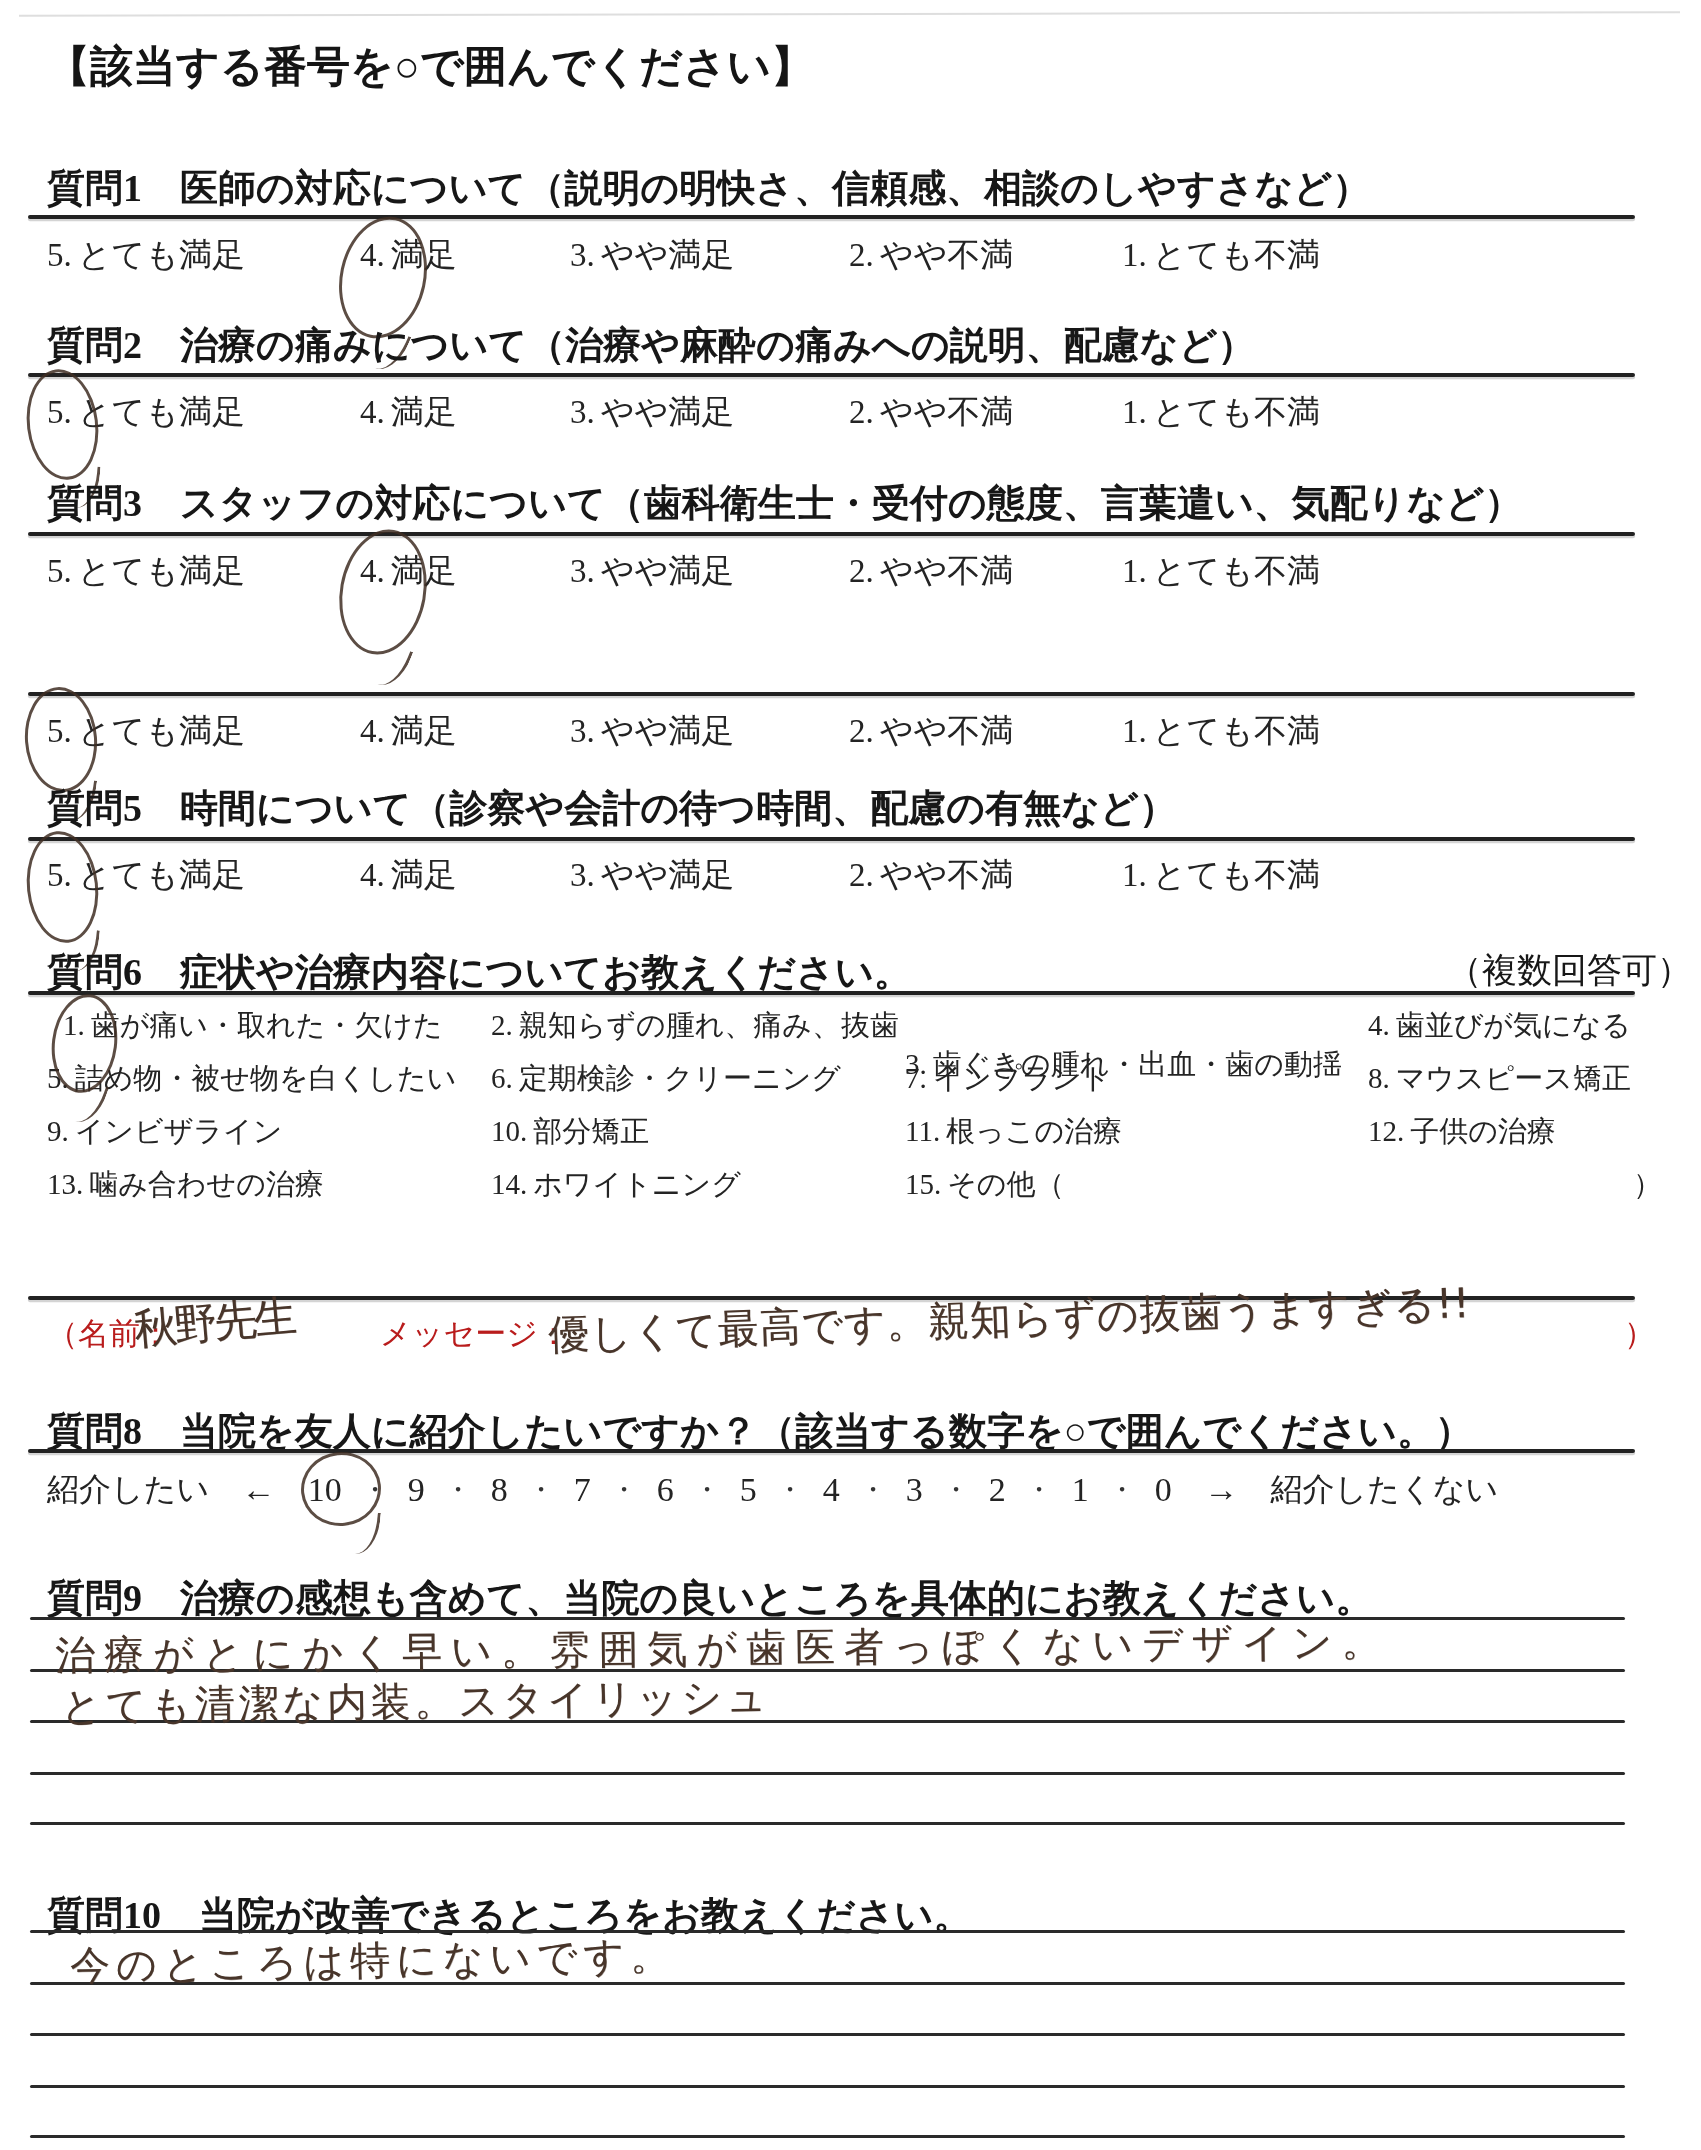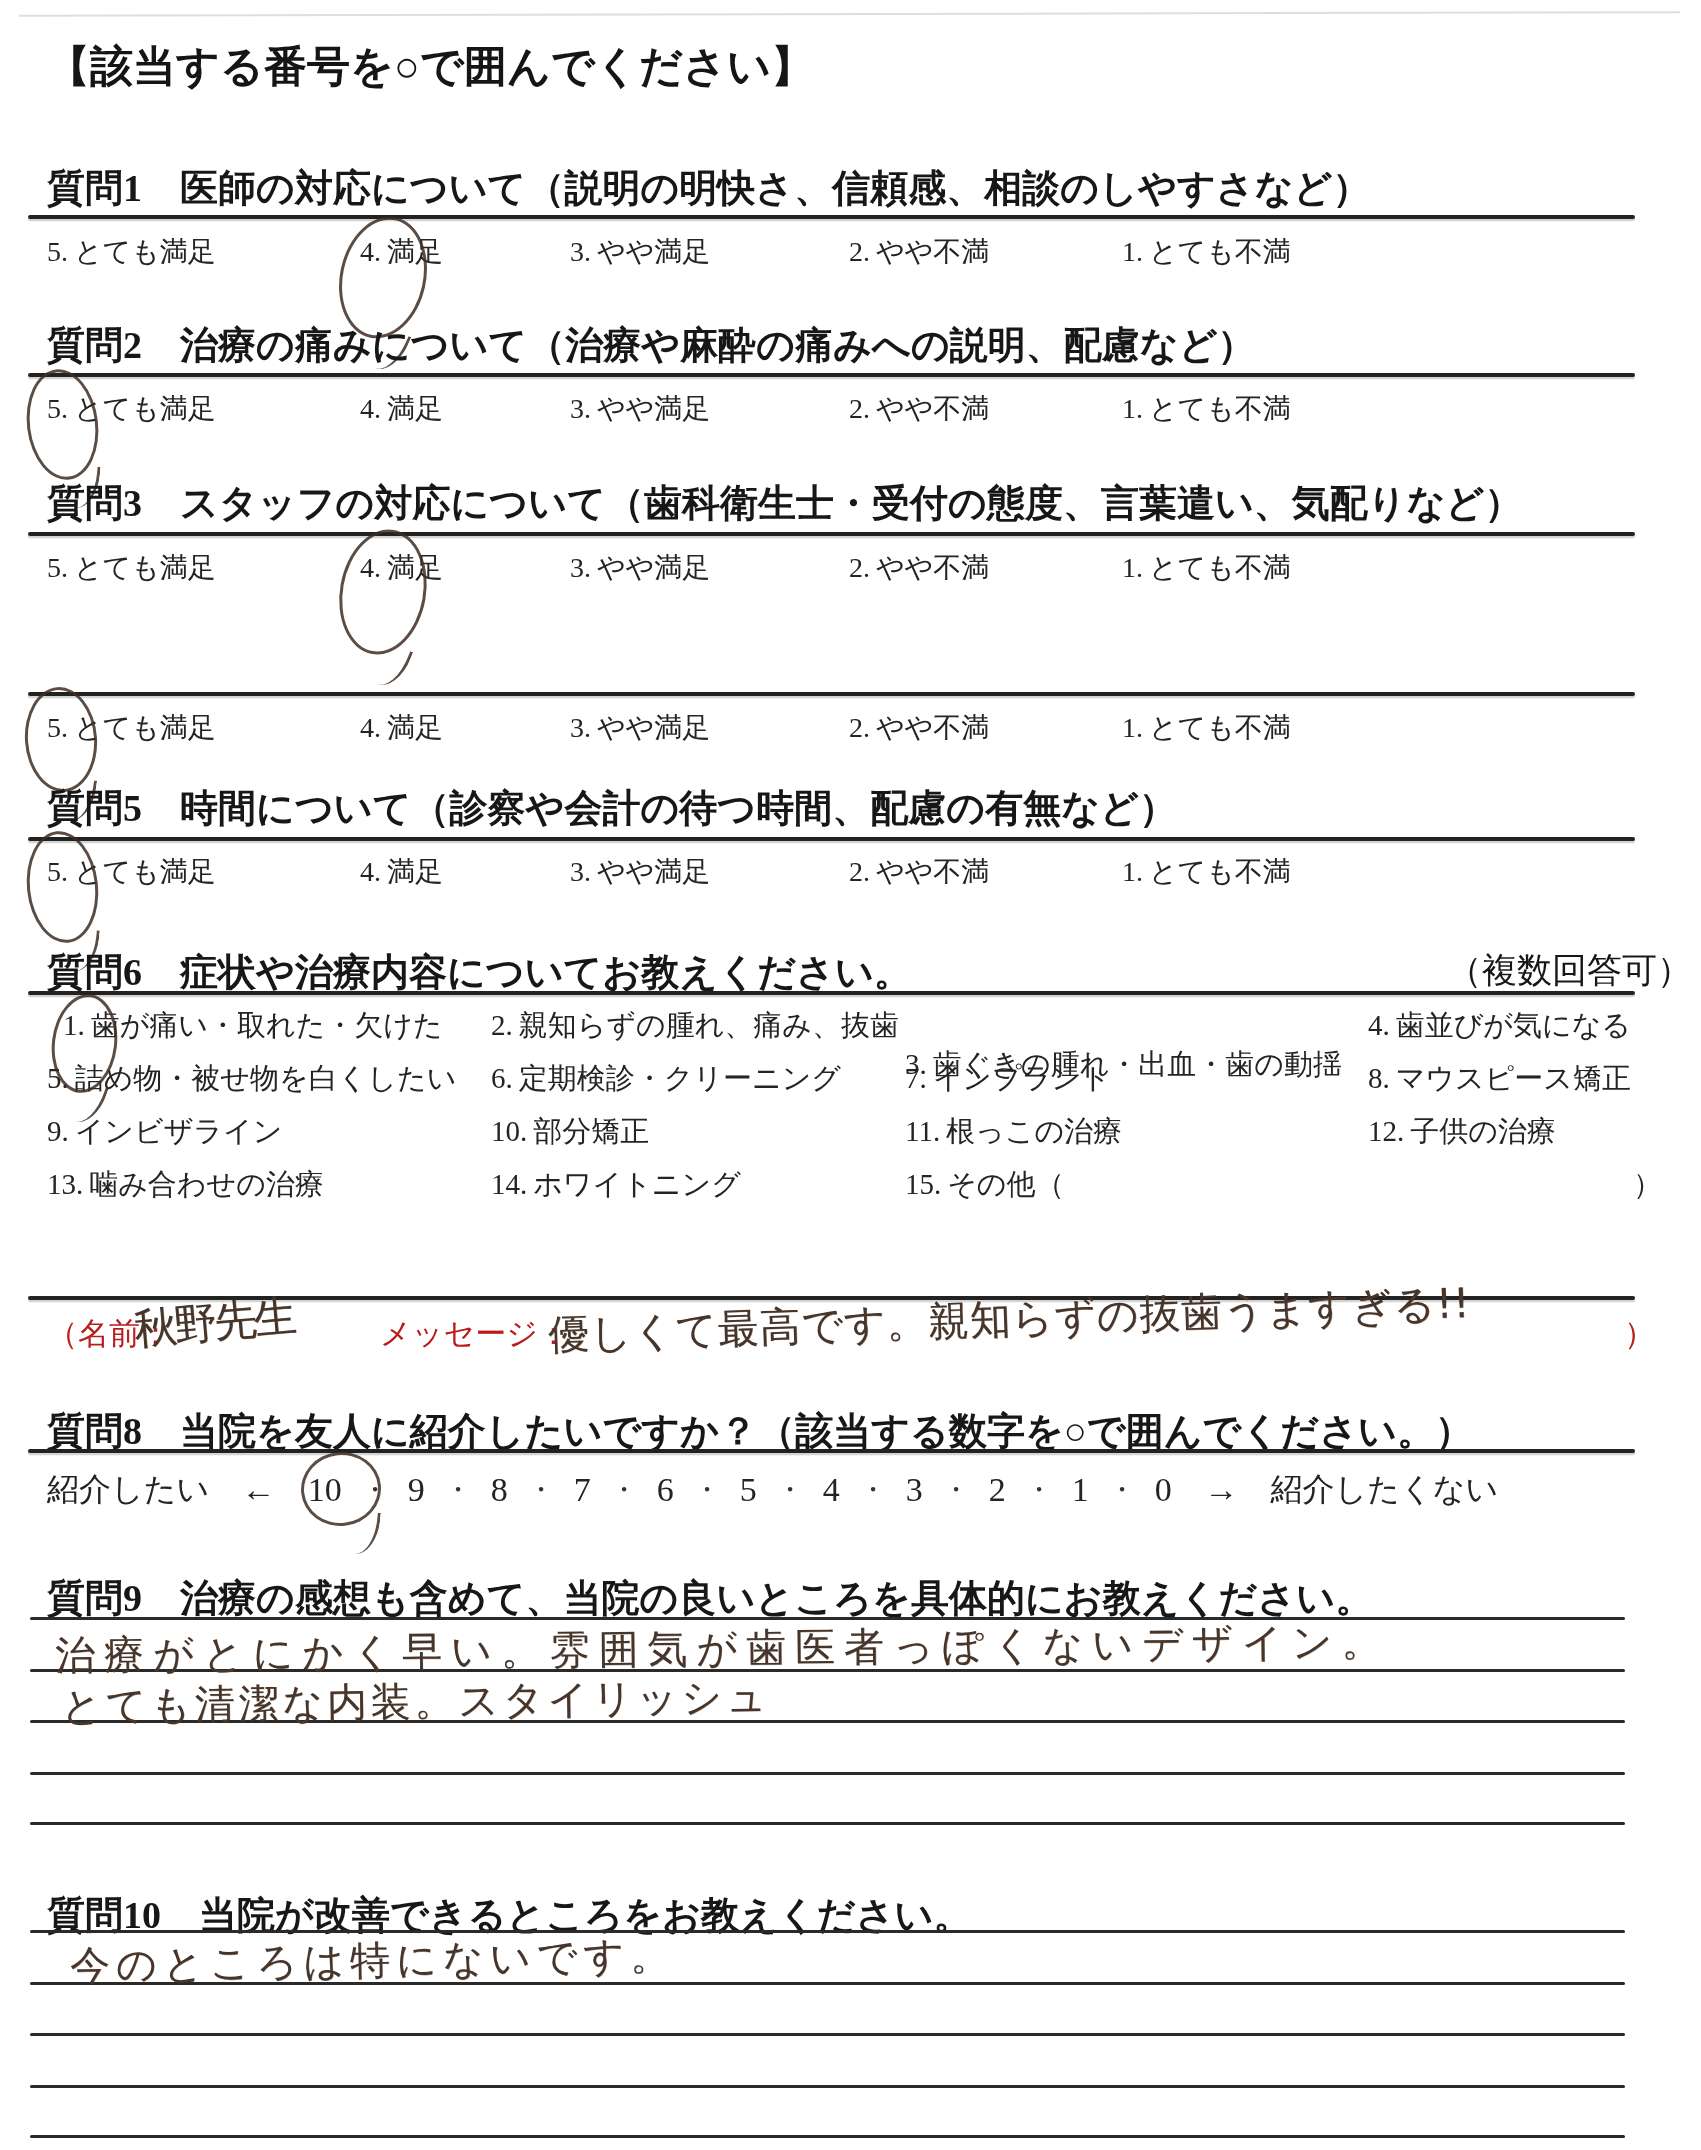--- a/index.html
+++ b/index.html
@@ -13,7 +13,7 @@
   .rule { position:absolute; height:3.7px; background:#222; border-radius:2.2px;
           box-shadow:0 2.2px 0 rgba(60,60,60,.22); }
   .ansrule { position:absolute; height:3px; background:#2a2a2a; border-radius:1.5px; }
-  .opt { position:absolute; font-size:28px; color:#242424; white-space:nowrap; }
+  .opt { position:absolute; font-size:33px; color:#242424; white-space:nowrap; }
   .opt .n { margin-right:5.9px; }
   .g-item { position:absolute; font-size:29px; color:#242424; white-space:nowrap; }
   .g-item .n { margin-right:5.9px; }

